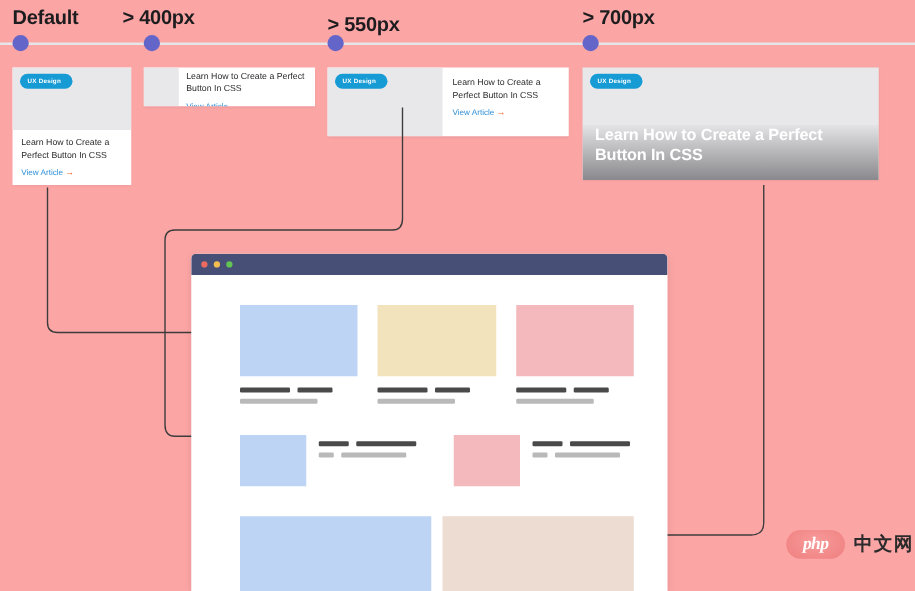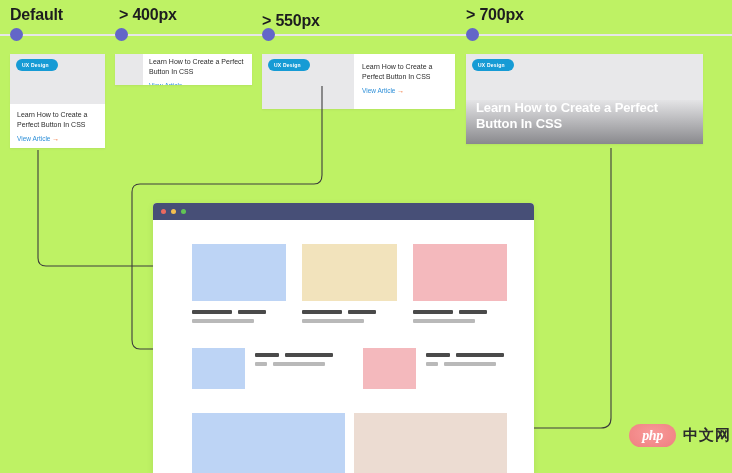--- a/index.html
+++ b/index.html
@@ -9,7 +9,7 @@
     font-family: "Liberation Sans", sans-serif;
     overflow: hidden;
   }
-  #stage { position: relative; width: 732px; height: 473px; background: #bef264; }
+  #stage { position: relative; width: 732px; height: 473px; background: #fca5a5; }
 
   
   .tl-label {

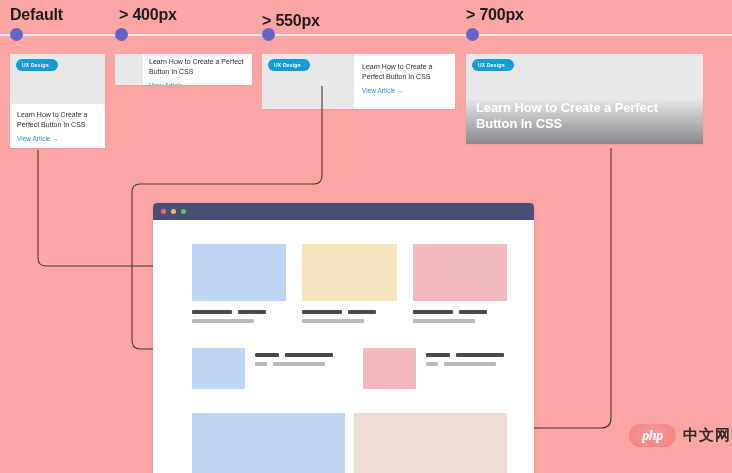--- a/index.html
+++ b/index.html
@@ -135,7 +135,7 @@
   <div class="tl-line" style="background: rgb(230, 230, 232);"></div>
 
   <div class="tl-label" style="left:10px;  top:6px;">Default</div>
-  <div class="tl-label" style="left:119px; top:6px;">&gt; 400px</div>
+  <div class="tl-label" style="left:98px; top:6px;">&gt; 400px</div>
   <div class="tl-label" style="left:262px; top:12px;">&gt; 550px</div>
   <div class="tl-label" style="left:466px; top:6px;">&gt; 700px</div>
 

